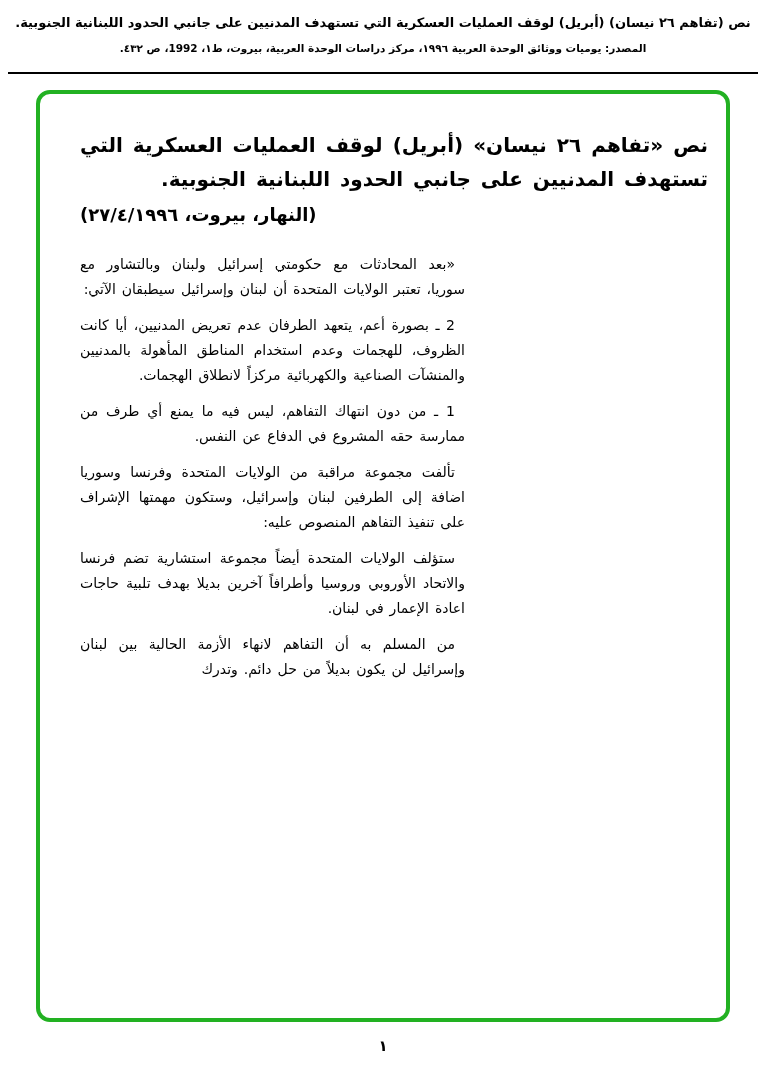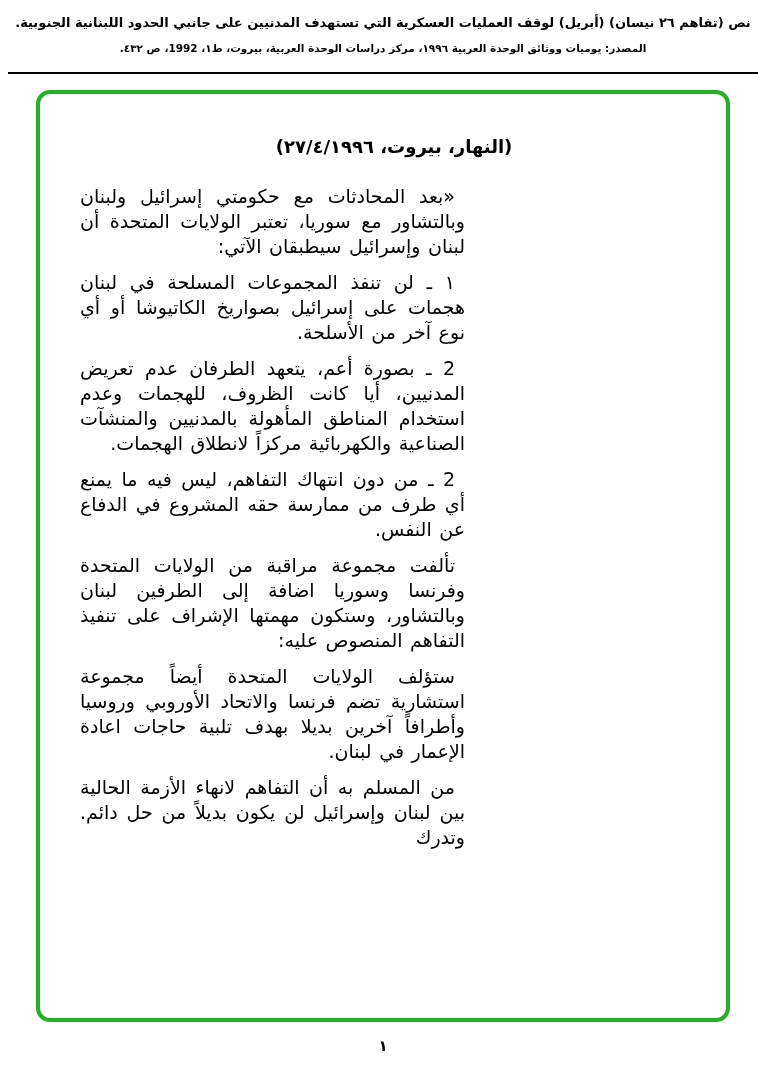--- a/index.html
+++ b/index.html
@@ -103,6 +103,7 @@
   <hr class="header-rule">
 
   <section class="doc-frame">
+    <div class="doc-title">نص «تفاهم ٢٦ نيسان» (أبريل) لوقف العمليات العسكرية التي تستهدف المدنيين على جانبي الحدود اللبنانية الجنوبية.</div>
     <div class="doc-byline">(النهار، بيروت، ٢٧/٤/١٩٩٦)</div>
 
     <div class="doc-body">

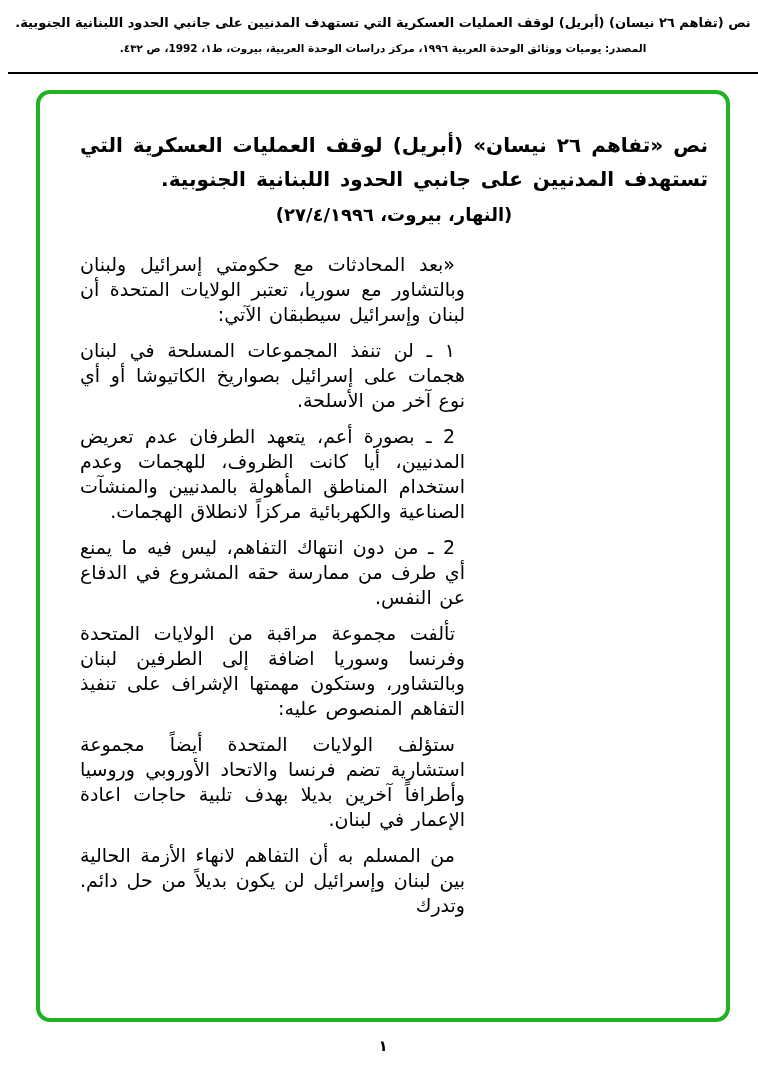--- a/index.html
+++ b/index.html
@@ -58,7 +58,7 @@
   }
   .doc-byline {
     direction: rtl;
-    text-align: center;
+    text-align: left;
     font-weight: bold;
     font-size: 18px;
     line-height: 30px;

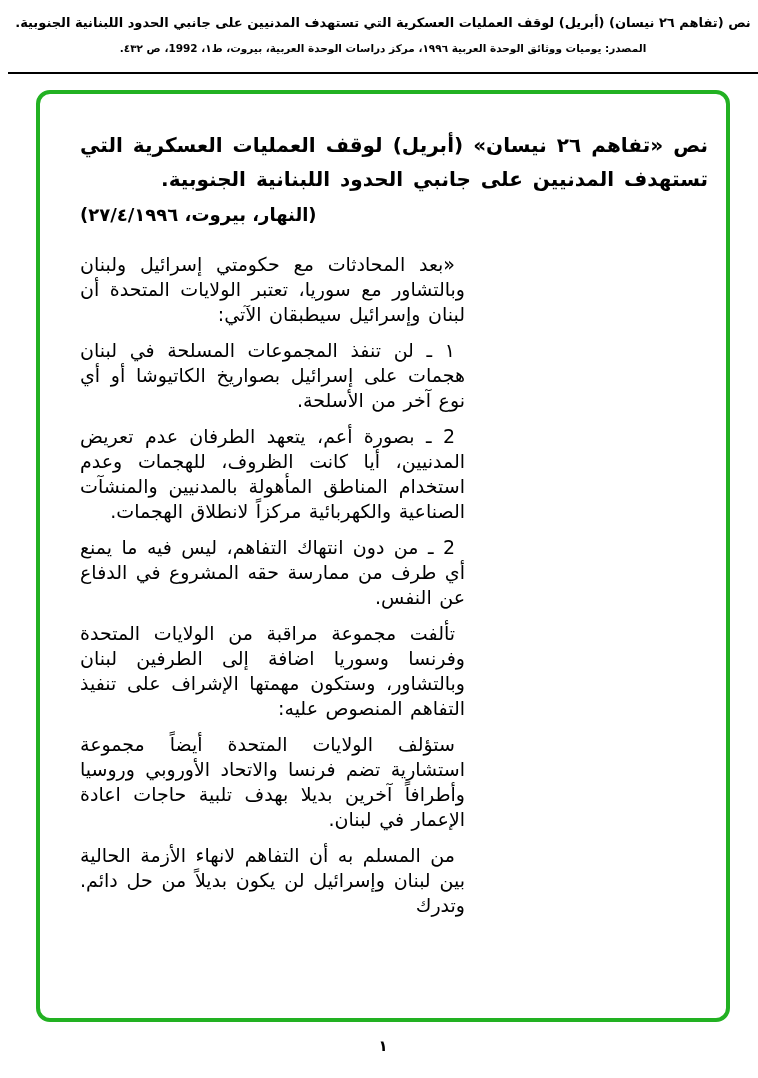--- a/index.html
+++ b/index.html
@@ -71,7 +71,7 @@
     width: 385px;
   }
   .doc-body p {
-    font-size: 19px;
+    font-size: 14px;
     line-height: 25px;
     text-align: justify;
     text-align-last: right;

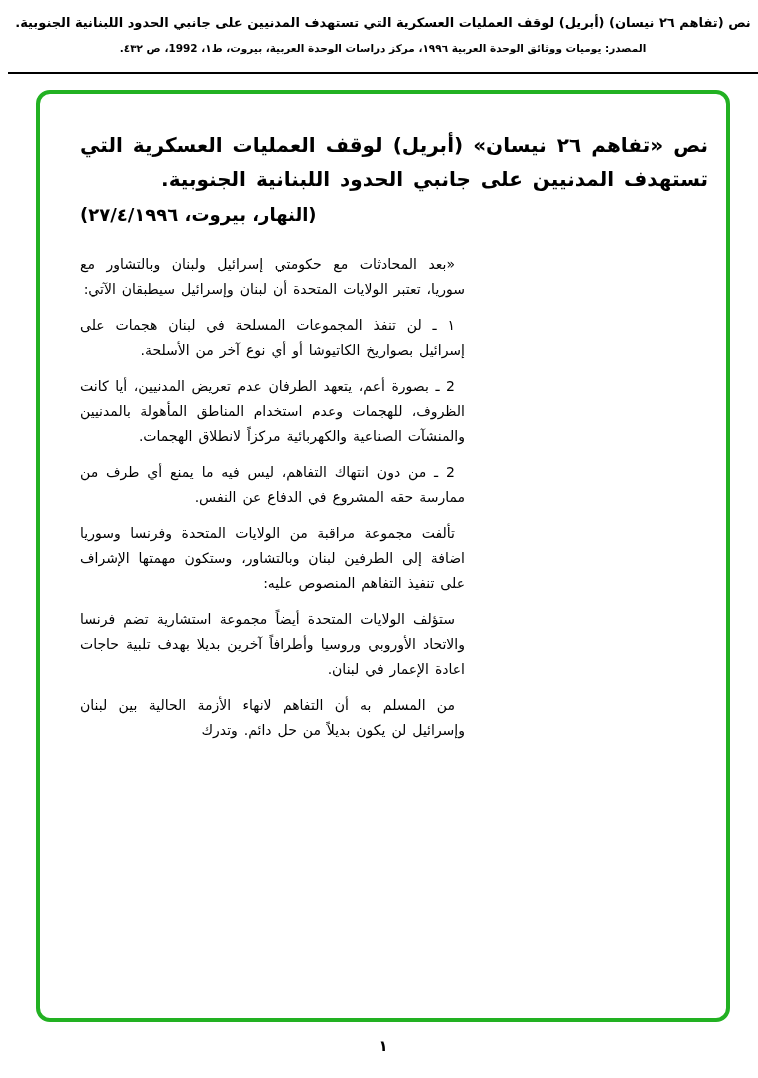--- a/index.html
+++ b/index.html
@@ -108,7 +108,6 @@
 
     <div class="doc-body">
       <p>«بعد المحادثات مع حكومتي إسرائيل ولبنان وبالتشاور مع سوريا، تعتبر الولايات المتحدة أن لبنان وإسرائيل سيطبقان الآتي:</p>
-      <p>١ ـ لن تنفذ المجموعات المسلحة في لبنان هجمات على إسرائيل بصواريخ الكاتيوشا أو أي نوع آخر من الأسلحة.</p>
       <p>2 ـ بصورة أعم، يتعهد الطرفان عدم تعريض المدنيين، أيا كانت الظروف، للهجمات وعدم استخدام المناطق المأهولة بالمدنيين والمنشآت الصناعية والكهربائية مركزاً لانطلاق الهجمات.</p>
       <p>2 ـ من دون انتهاك التفاهم، ليس فيه ما يمنع أي طرف من ممارسة حقه المشروع في الدفاع عن النفس.</p>
       <p>تألفت مجموعة مراقبة من الولايات المتحدة وفرنسا وسوريا اضافة إلى الطرفين لبنان وبالتشاور، وستكون مهمتها الإشراف على تنفيذ التفاهم المنصوص عليه:</p>

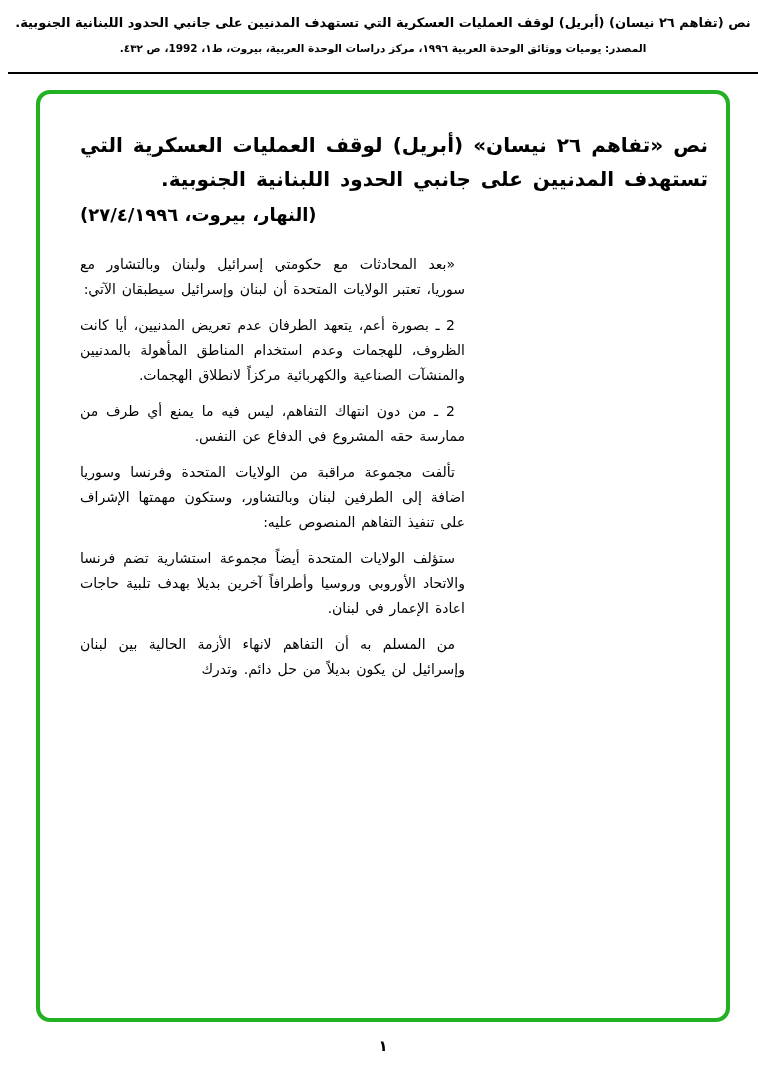--- a/index.html
+++ b/index.html
@@ -109,7 +109,7 @@
     <div class="doc-body">
       <p>«بعد المحادثات مع حكومتي إسرائيل ولبنان وبالتشاور مع سوريا، تعتبر الولايات المتحدة أن لبنان وإسرائيل سيطبقان الآتي:</p>
       <p>2 ـ بصورة أعم، يتعهد الطرفان عدم تعريض المدنيين، أيا كانت الظروف، للهجمات وعدم استخدام المناطق المأهولة بالمدنيين والمنشآت الصناعية والكهربائية مركزاً لانطلاق الهجمات.</p>
-      <p>2 ـ من دون انتهاك التفاهم، ليس فيه ما يمنع أي طرف من ممارسة حقه المشروع في الدفاع عن النفس.</p>
+      <p>1 ـ من دون انتهاك التفاهم، ليس فيه ما يمنع أي طرف من ممارسة حقه المشروع في الدفاع عن النفس.</p>
       <p>تألفت مجموعة مراقبة من الولايات المتحدة وفرنسا وسوريا اضافة إلى الطرفين لبنان وبالتشاور، وستكون مهمتها الإشراف على تنفيذ التفاهم المنصوص عليه:</p>
       <p>ستؤلف الولايات المتحدة أيضاً مجموعة استشارية تضم فرنسا والاتحاد الأوروبي وروسيا وأطرافاً آخرين بديلا بهدف تلبية حاجات اعادة الإعمار في لبنان.</p>
       <p>من المسلم به أن التفاهم لانهاء الأزمة الحالية بين لبنان وإسرائيل لن يكون بديلاً من حل دائم. وتدرك</p>

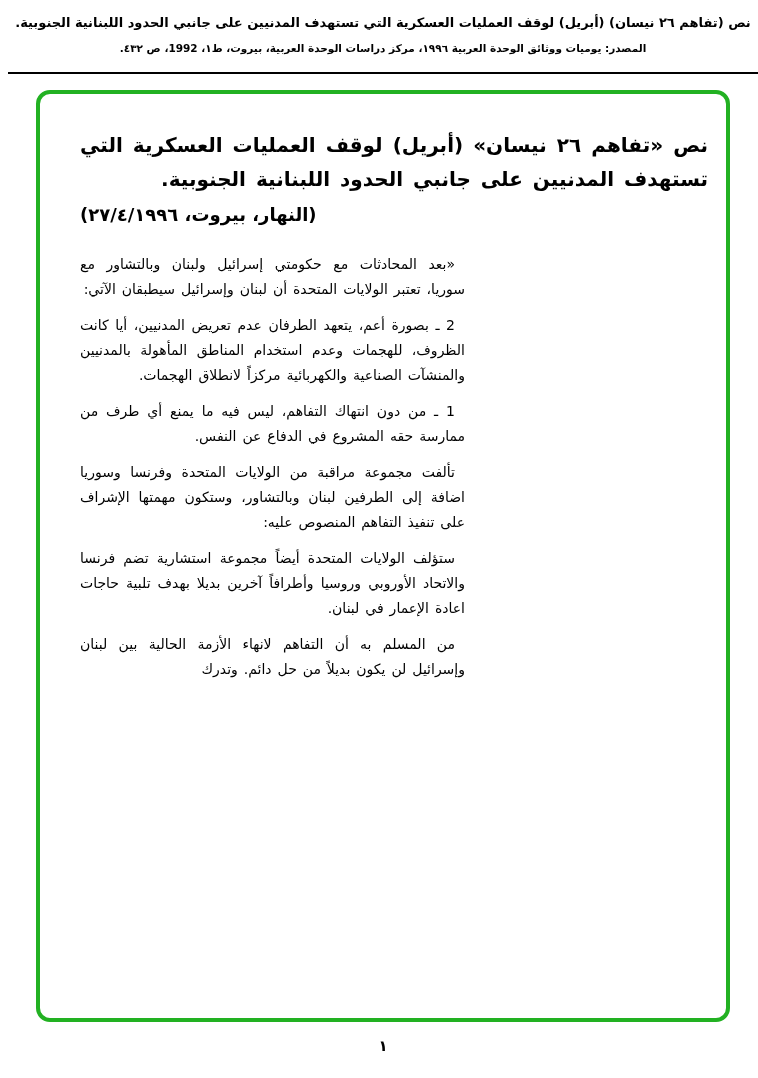--- a/index.html
+++ b/index.html
@@ -110,7 +110,7 @@
       <p>«بعد المحادثات مع حكومتي إسرائيل ولبنان وبالتشاور مع سوريا، تعتبر الولايات المتحدة أن لبنان وإسرائيل سيطبقان الآتي:</p>
       <p>2 ـ بصورة أعم، يتعهد الطرفان عدم تعريض المدنيين، أيا كانت الظروف، للهجمات وعدم استخدام المناطق المأهولة بالمدنيين والمنشآت الصناعية والكهربائية مركزاً لانطلاق الهجمات.</p>
       <p>1 ـ من دون انتهاك التفاهم، ليس فيه ما يمنع أي طرف من ممارسة حقه المشروع في الدفاع عن النفس.</p>
-      <p>تألفت مجموعة مراقبة من الولايات المتحدة وفرنسا وسوريا اضافة إلى الطرفين لبنان وبالتشاور، وستكون مهمتها الإشراف على تنفيذ التفاهم المنصوص عليه:</p>
+      <p>تألفت مجموعة مراقبة من الولايات المتحدة وفرنسا وسوريا اضافة إلى الطرفين لبنان وإسرائيل، وستكون مهمتها الإشراف على تنفيذ التفاهم المنصوص عليه:</p>
       <p>ستؤلف الولايات المتحدة أيضاً مجموعة استشارية تضم فرنسا والاتحاد الأوروبي وروسيا وأطرافاً آخرين بديلا بهدف تلبية حاجات اعادة الإعمار في لبنان.</p>
       <p>من المسلم به أن التفاهم لانهاء الأزمة الحالية بين لبنان وإسرائيل لن يكون بديلاً من حل دائم. وتدرك</p>
     </div>

